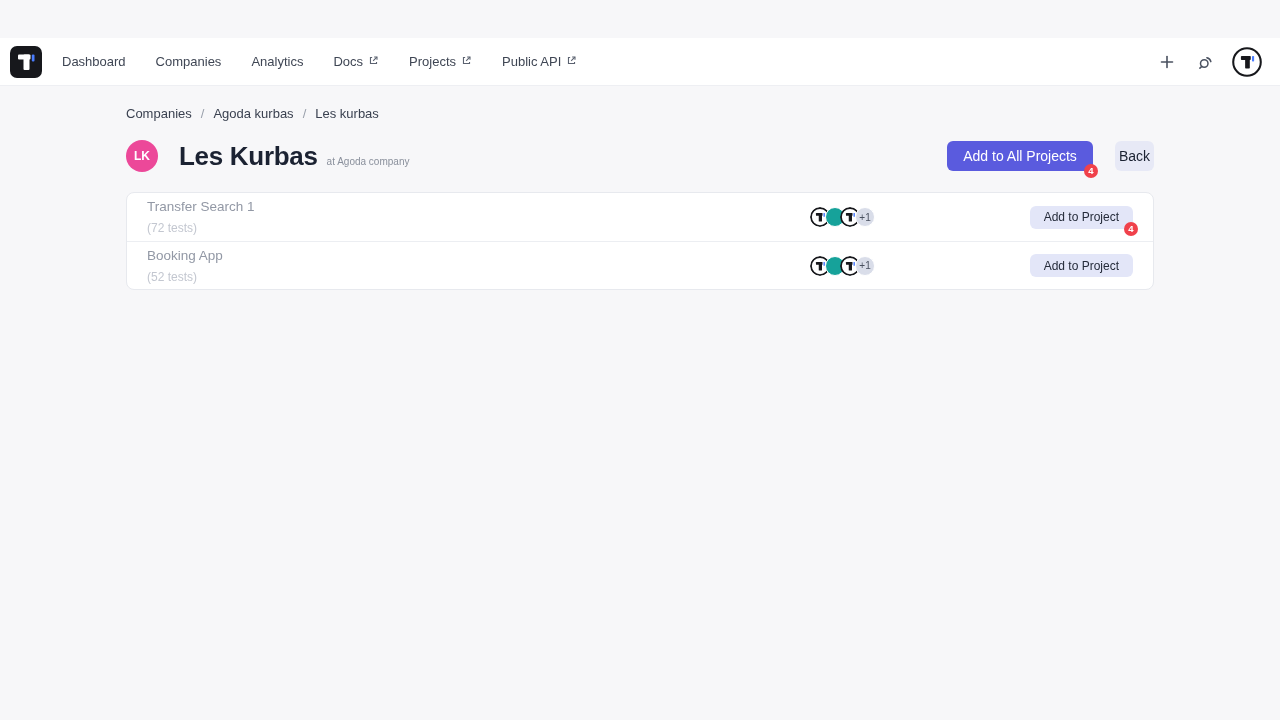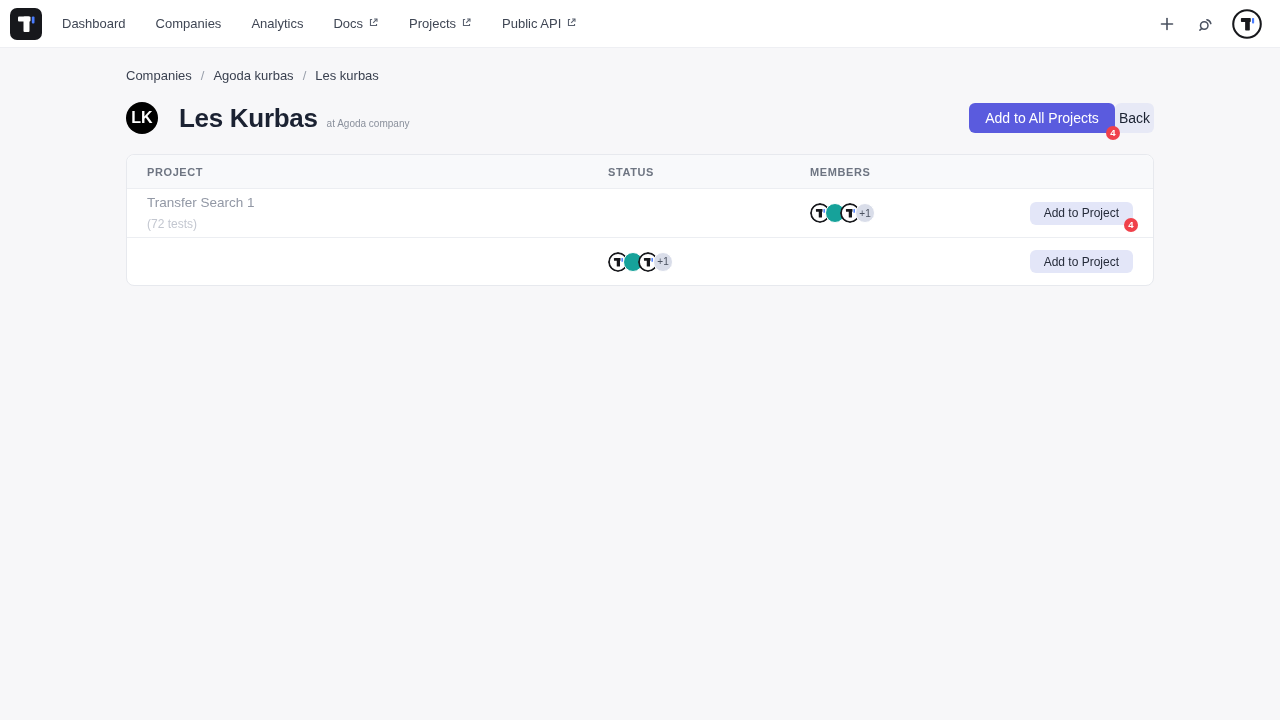--- a/index.html
+++ b/index.html
@@ -8,7 +8,7 @@
   
   .topnav {
     height:48px; background:#ffffff; border-bottom:1px solid #eeeff3;
-    display:flex; align-items:center; padding:0 12px 0 10px;
+    display:flex; align-items:center; padding:0 12px 0 10px;margin-top:38px;
   }
   .brand-logo { width:32px; height:32px; flex:0 0 auto; display:block; }
   .nav-links { display:flex; align-items:center; gap:30px; margin-left:20px; }

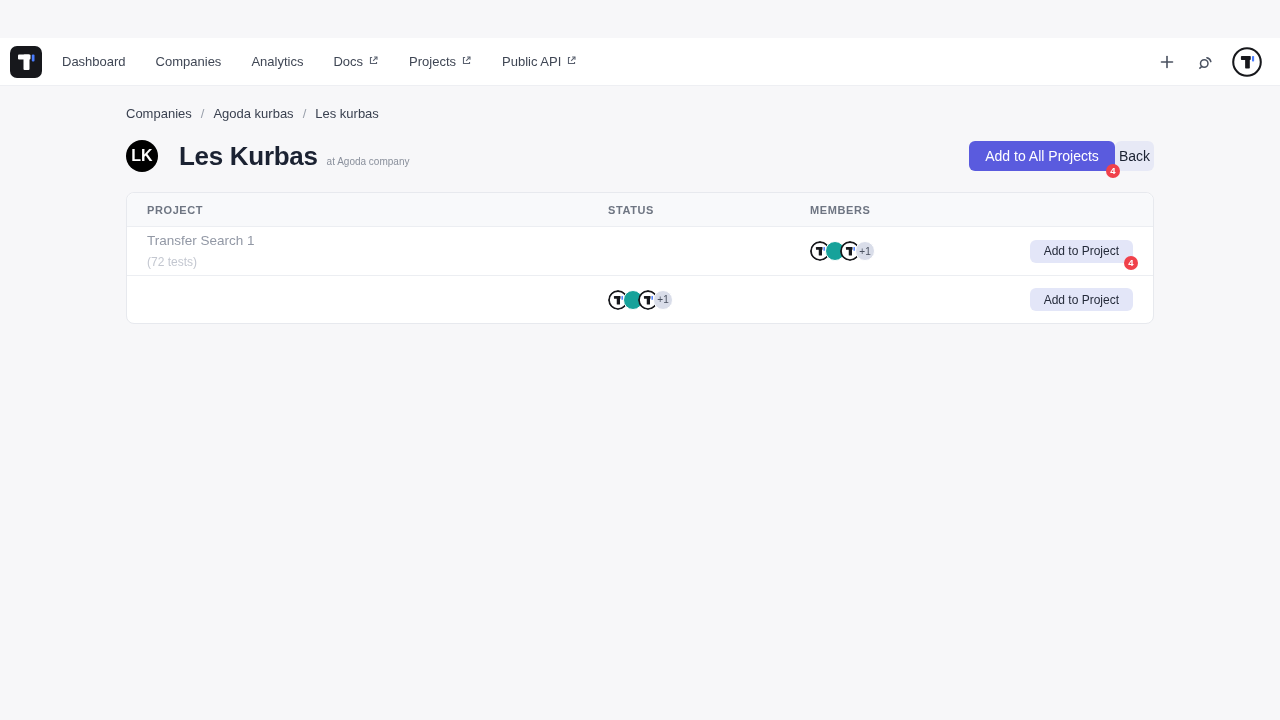--- a/index.html
+++ b/index.html
@@ -33,8 +33,8 @@
 
   .page-header { display:flex; align-items:center; margin-top:19px; }
   .lk-avatar {
-    width:32px; height:32px; border-radius:50%; background:#000000; color:#ffffff;
-    font-size:16px; font-weight:700; display:flex; align-items:center; justify-content:center;
+    width:32px; height:32px; border-radius:50%; background:#ec4899; color:#ffffff;
+    font-size:12px; font-weight:700; display:flex; align-items:center; justify-content:center;
     flex:0 0 auto;
   }
   .title-wrap { margin-left:21px; display:flex; align-items:baseline; gap:9px; }

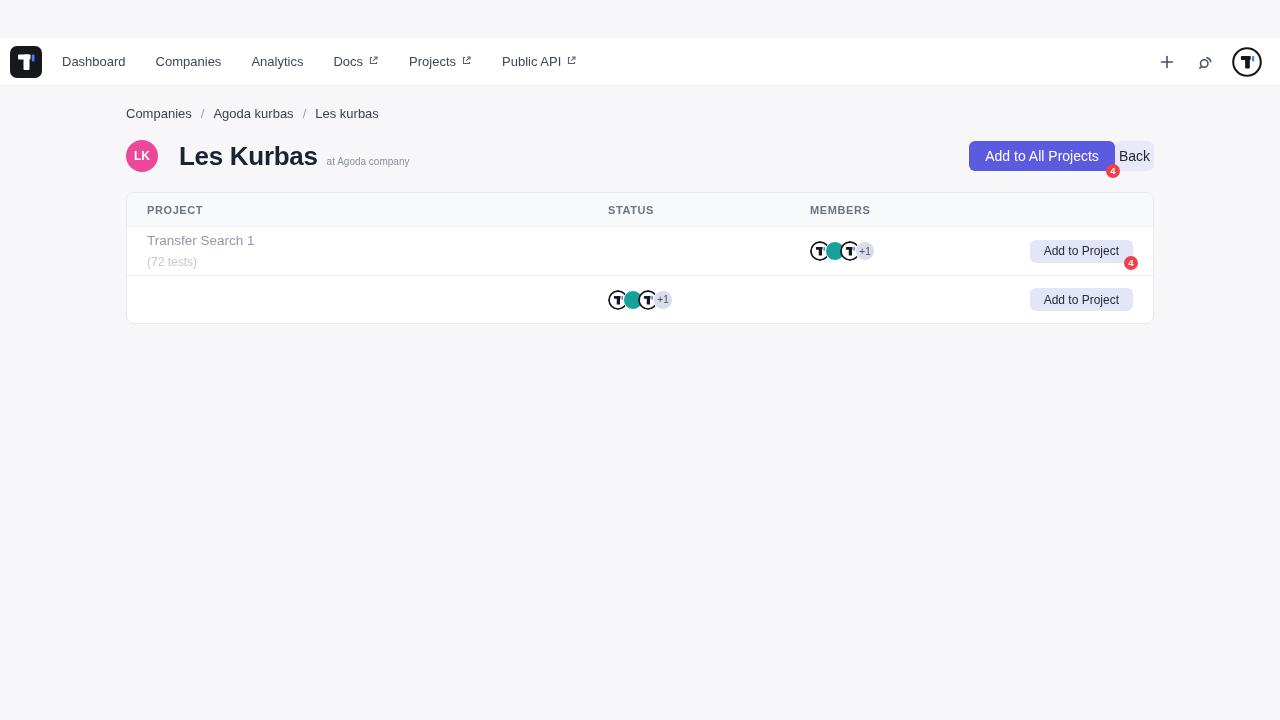--- a/index.html
+++ b/index.html
@@ -40,7 +40,7 @@
   .title-wrap { margin-left:21px; display:flex; align-items:baseline; gap:9px; }
   .page-title { font-size:26px; font-weight:700; color:#1b2232; letter-spacing:-0.3px; }
   .page-subtitle { font-size:10px; color:#8a909c; }
-  .header-actions { margin-left:auto; display:flex; align-items:flex-end; gap:0; }
+  .header-actions { margin-left:auto; display:flex; align-items:flex-end; gap:22px; }
   .btn-primary {
     position:relative; height:30px; padding:0 16px; border:none; border-radius:6px;
     background:#5a5bde; color:#ffffff; font-size:14px; font-weight:500; cursor:pointer;

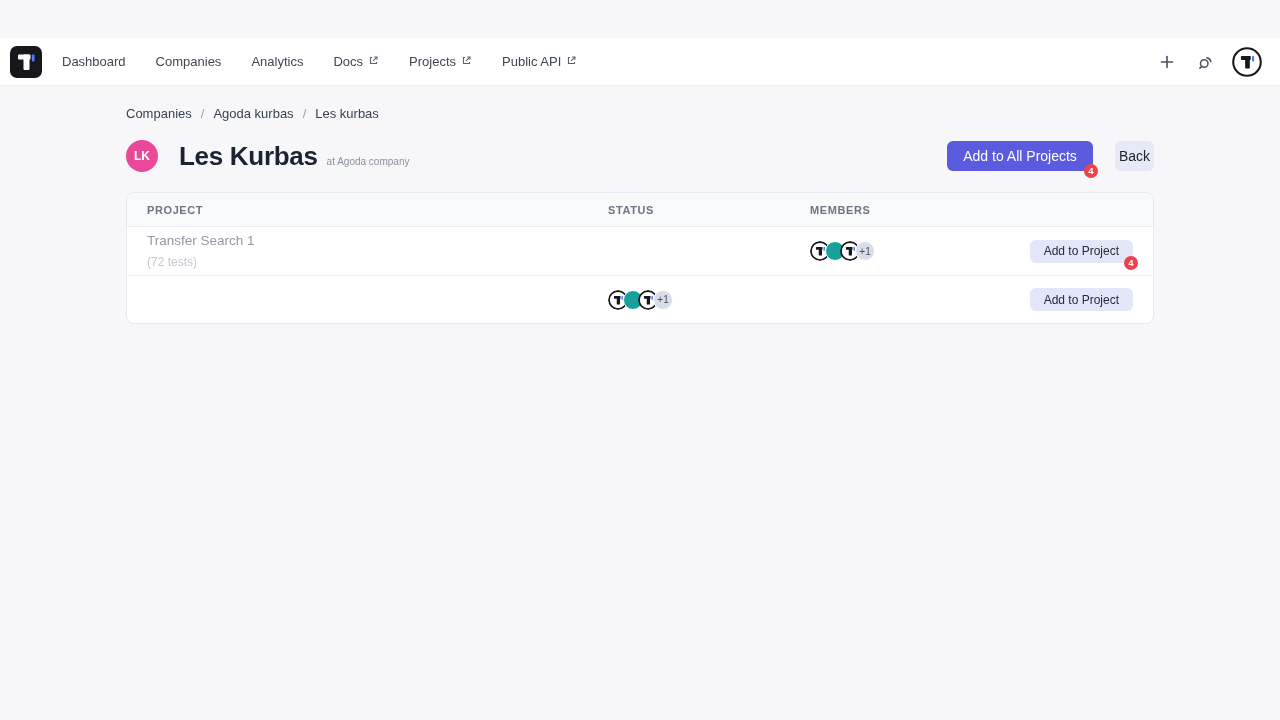--- a/index.html
+++ b/index.html
@@ -190,12 +190,6 @@
 
   <section class="table-card">
 
-    <div class="trow thead">
-      <div class="th">PROJECT</div>
-      <div class="th">STATUS</div>
-      <div class="th">MEMBERS</div>
-      <div class="th"></div>
-    </div>
 
     <div class="trow tbody-row">
       <div class="project-cell">

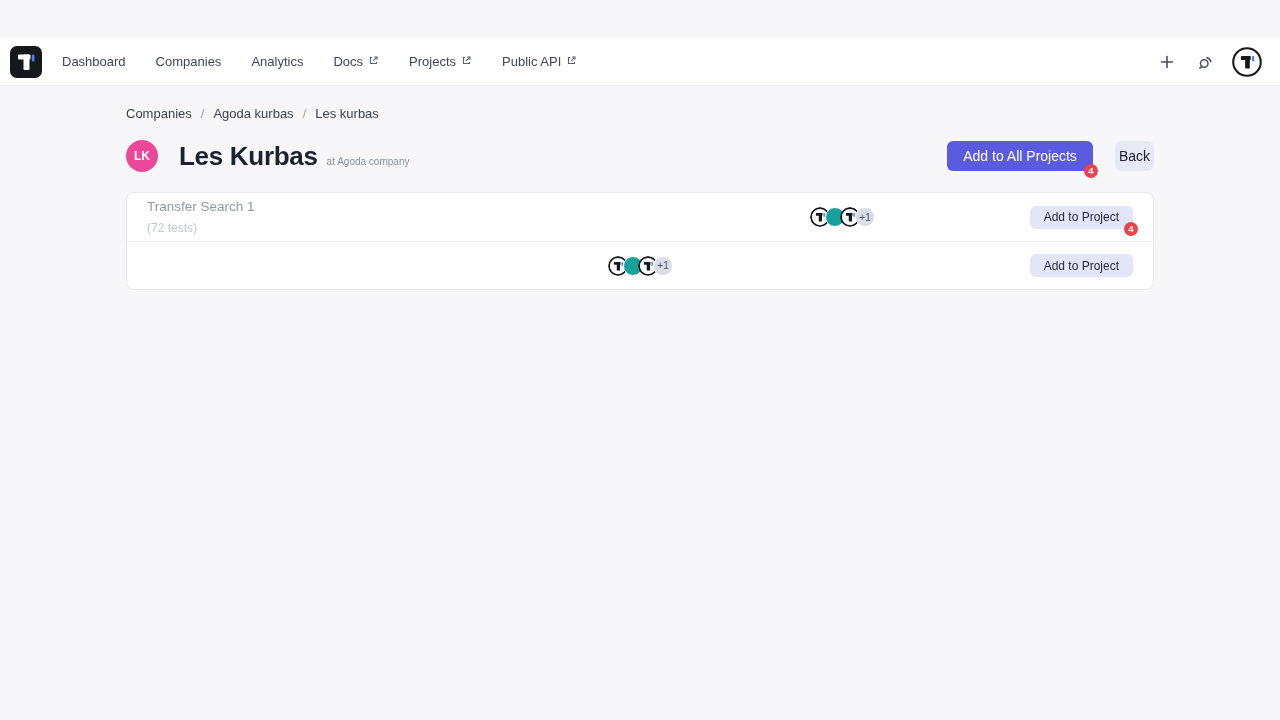--- a/index.html
+++ b/index.html
@@ -222,6 +222,10 @@
     </div>
 
     <div class="trow tbody-row">
+      <div class="project-cell">
+        <span class="project-name">Booking App</span>
+        <span class="project-tests">(52 tests)</span>
+      </div>
       <div></div>
       <div class="members-cell">
         <svg class="m-avatar" viewBox="0 0 32 32">

